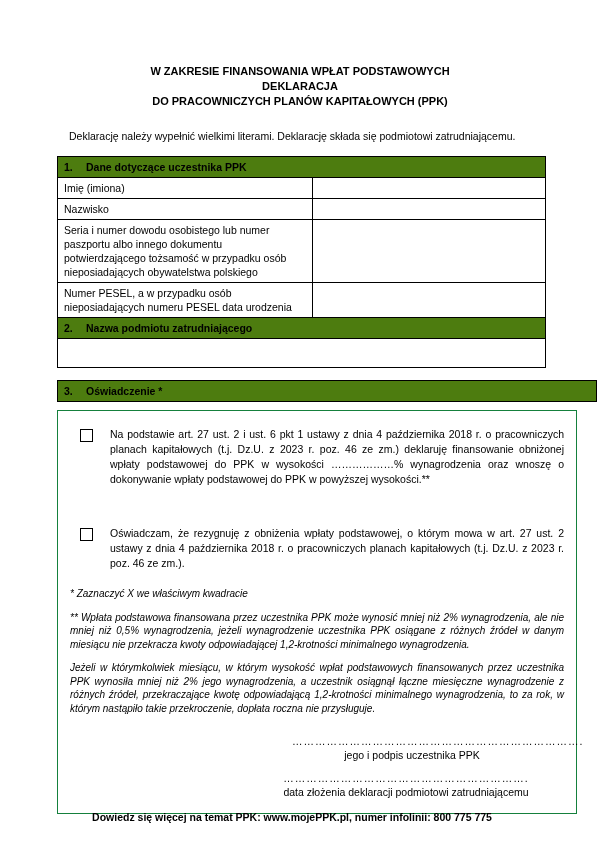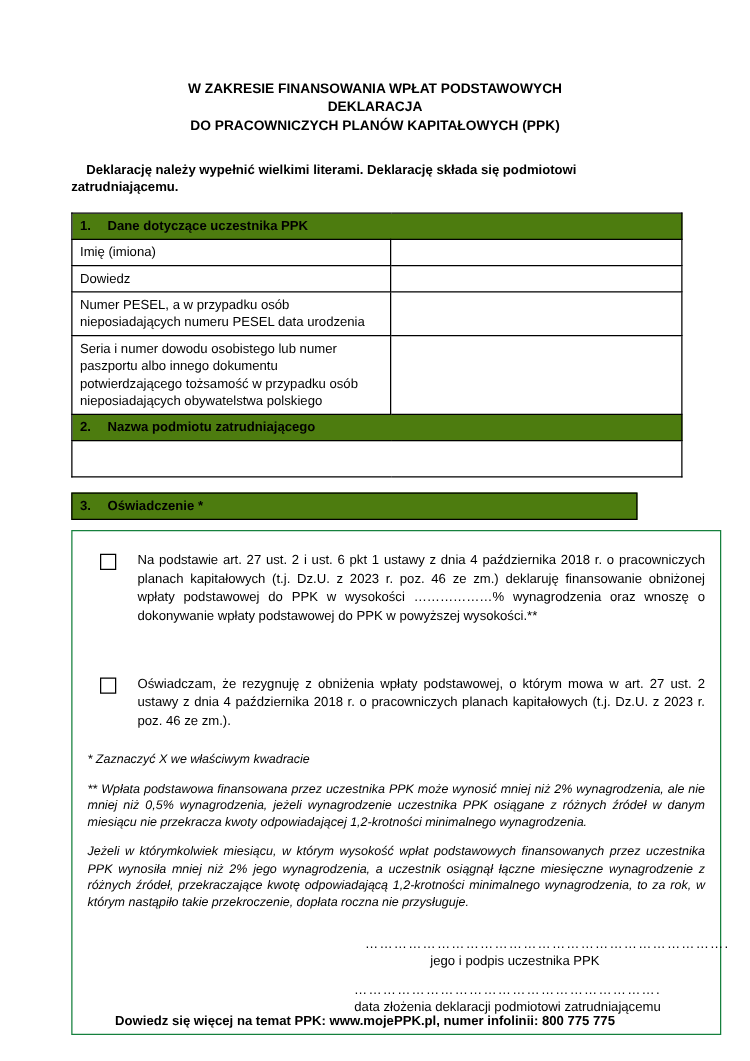--- a/index.html
+++ b/index.html
@@ -24,7 +24,6 @@
     font-size: 10.5px;
     line-height: 14px;
     text-indent: 12px;
-    font-weight: bold;
   }
   table.form-table {
     border-collapse: collapse;

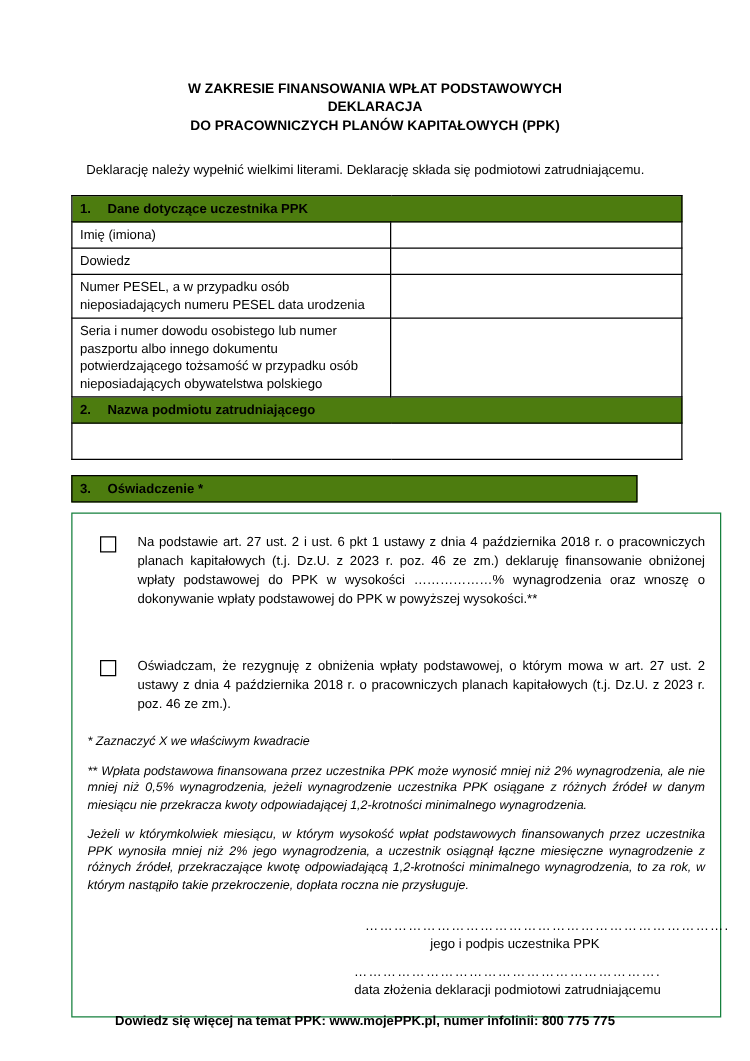--- a/index.html
+++ b/index.html
@@ -130,7 +130,7 @@
       <td class="input-cell"></td>
     </tr>
     <tr>
-      <td>Dowiedz</td>
+      <td>Nazwisko</td>
       <td class="input-cell"></td>
     </tr>
     <tr>

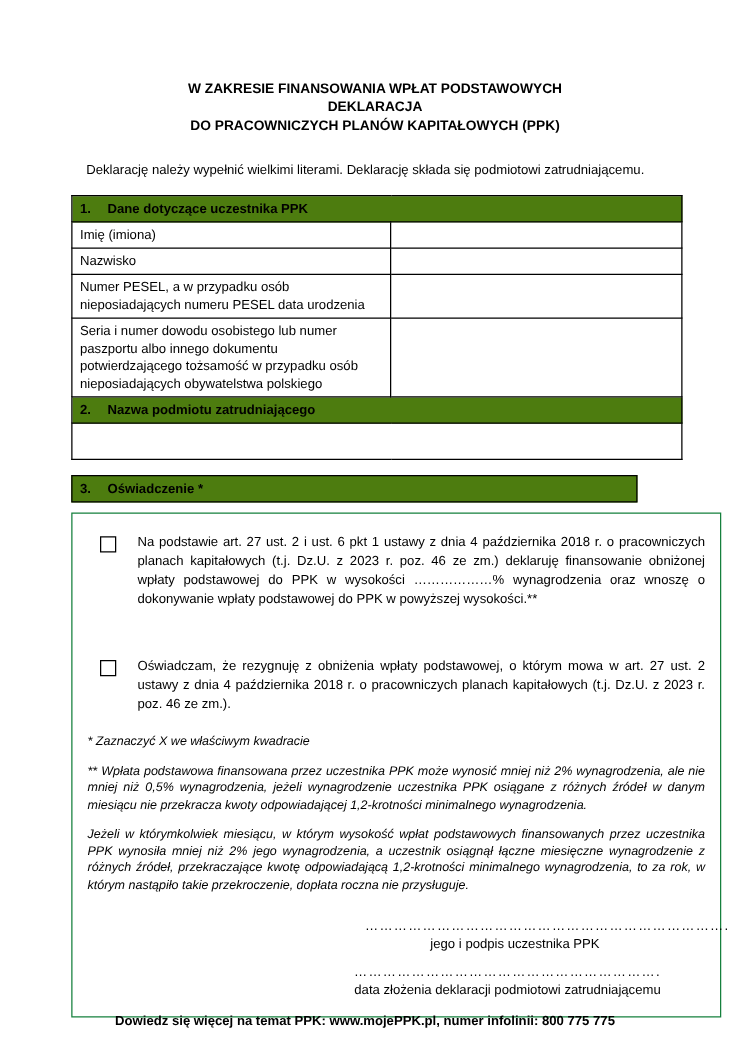--- a/index.html
+++ b/index.html
@@ -134,11 +134,11 @@
       <td class="input-cell"></td>
     </tr>
     <tr>
-      <td>Numer PESEL, a w przypadku osób nieposiadających numeru PESEL data urodzenia</td>
+      <td>Seria i numer dowodu osobistego lub numer paszportu albo innego dokumentu potwierdzającego tożsamość w przypadku osób nieposiadających obywatelstwa polskiego</td>
       <td class="input-cell"></td>
     </tr>
     <tr>
-      <td>Seria i numer dowodu osobistego lub numer paszportu albo innego dokumentu potwierdzającego tożsamość w przypadku osób nieposiadających obywatelstwa polskiego</td>
+      <td>Numer PESEL, a w przypadku osób nieposiadających numeru PESEL data urodzenia</td>
       <td class="input-cell"></td>
     </tr>
     <tr class="sec-header">

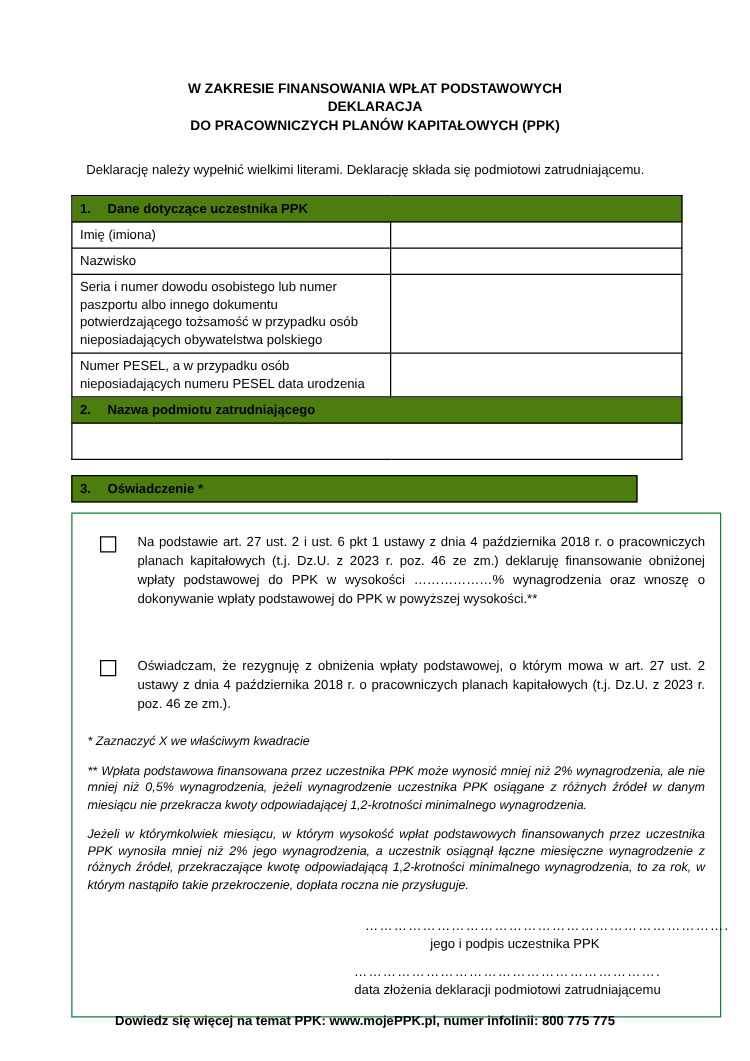--- a/index.html
+++ b/index.html
@@ -46,7 +46,7 @@
   td.input-cell { background: #ffffff; }
   td.employer-cell { height: 22px; }
   .sec3-header {
-    width: 453px;
+    width: 540px;
     box-sizing: border-box;
     margin: 12px 0 0 57px;
     border: 1px solid #000000;

